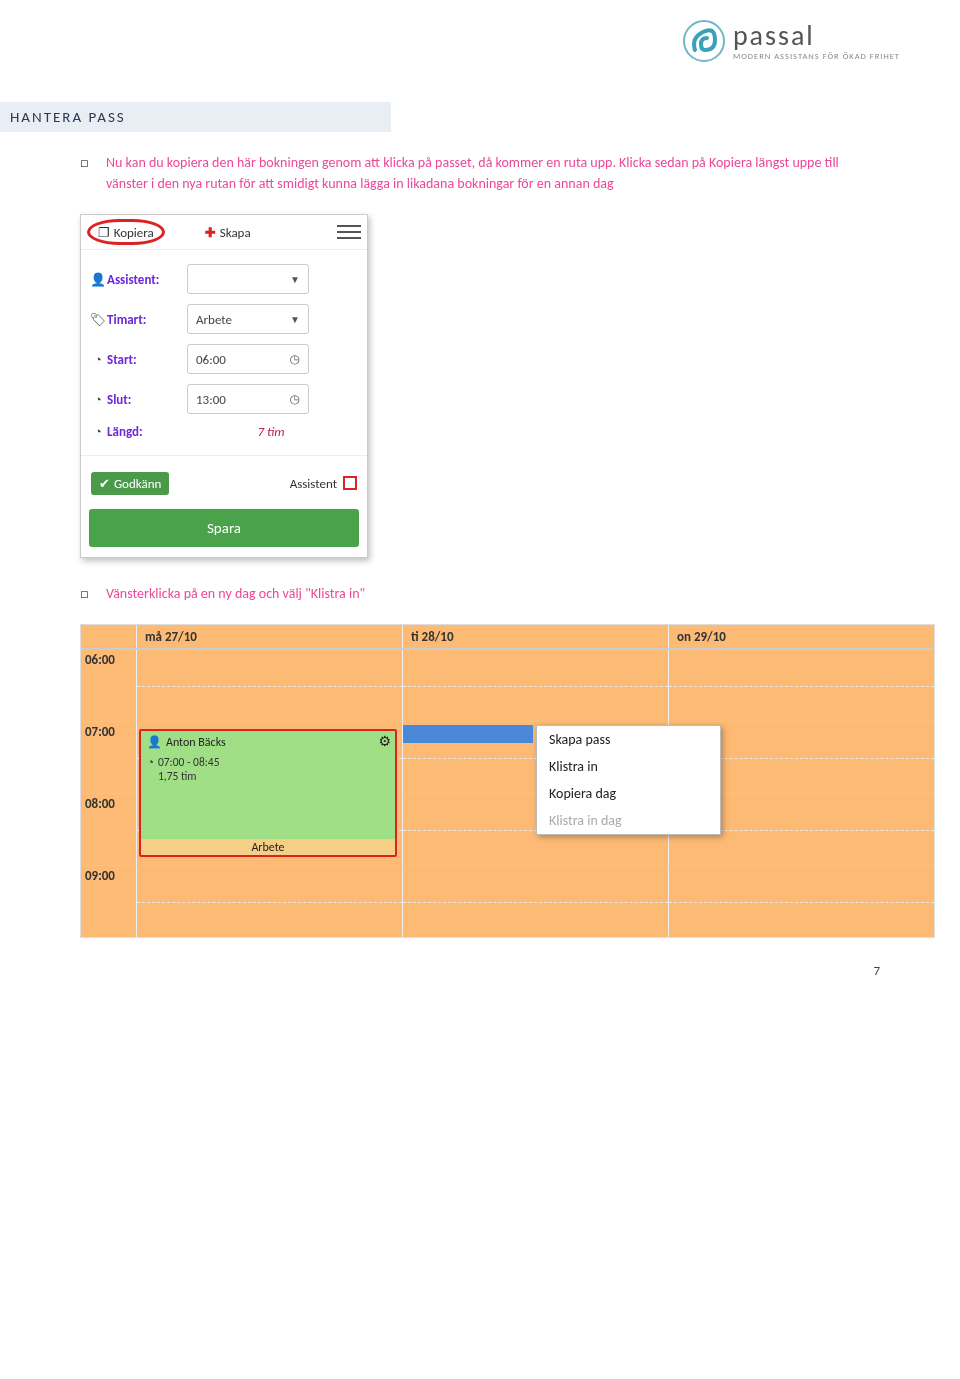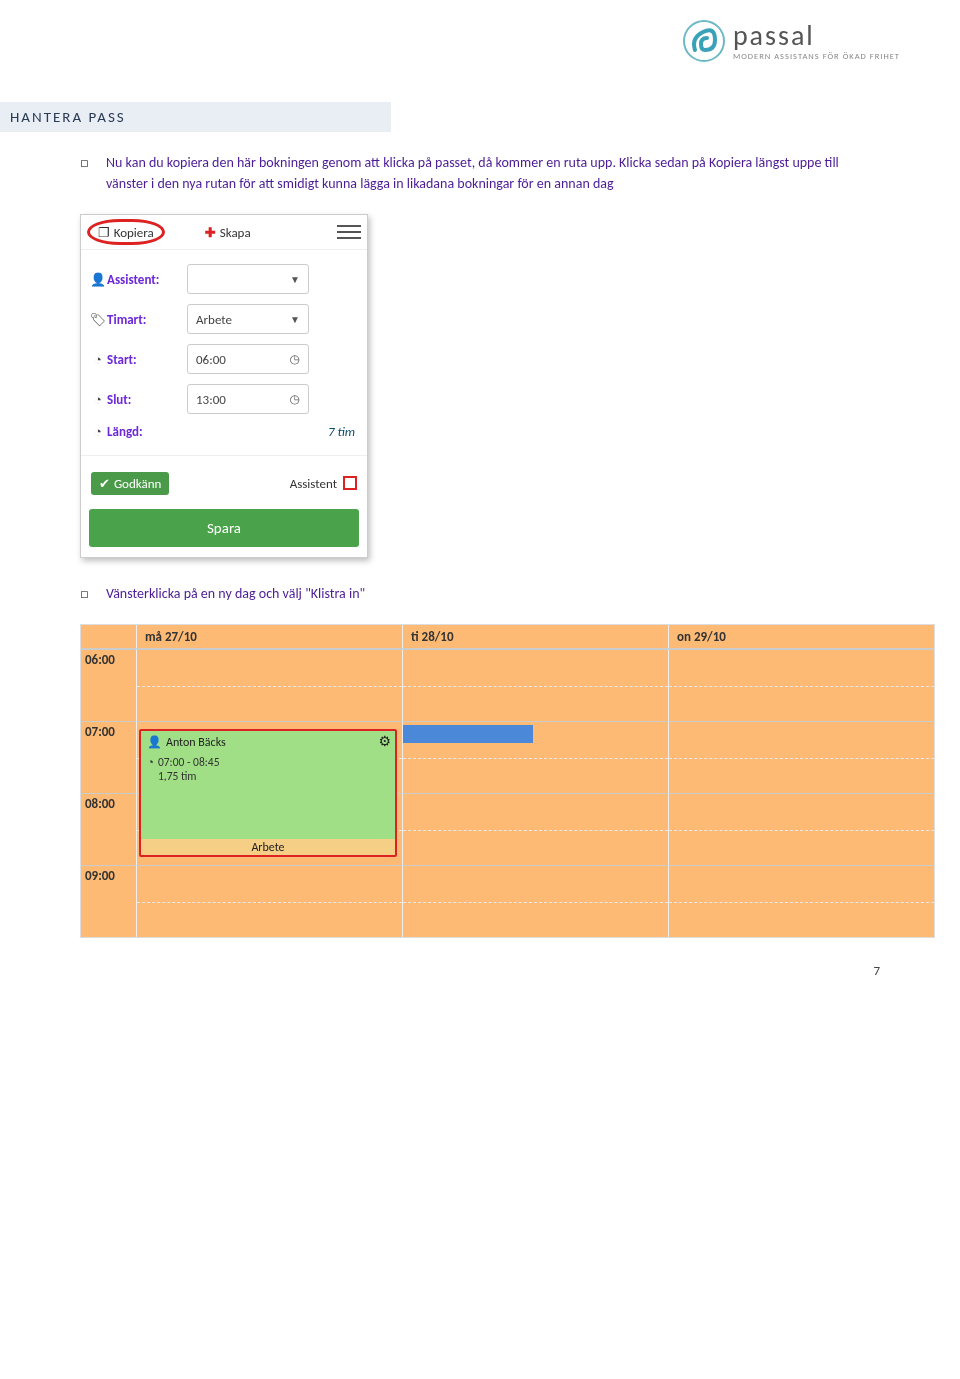--- a/index.html
+++ b/index.html
@@ -34,7 +34,7 @@
 
   
   .bullets { margin: 10px 80px 20px 80px; list-style: none; }
-  .bullets li { margin-bottom: 16px; line-height: 1.5; color: #4c1d95; position: relative; padding-left: 26px; }
+  .bullets li { margin-bottom: 16px; line-height: 1.5; color: #ec4899; position: relative; padding-left: 26px; }
   .bullets li::before { content: "□"; position: absolute; left: 0; top: 0; color: #555; font-size: 14px; }
 
   

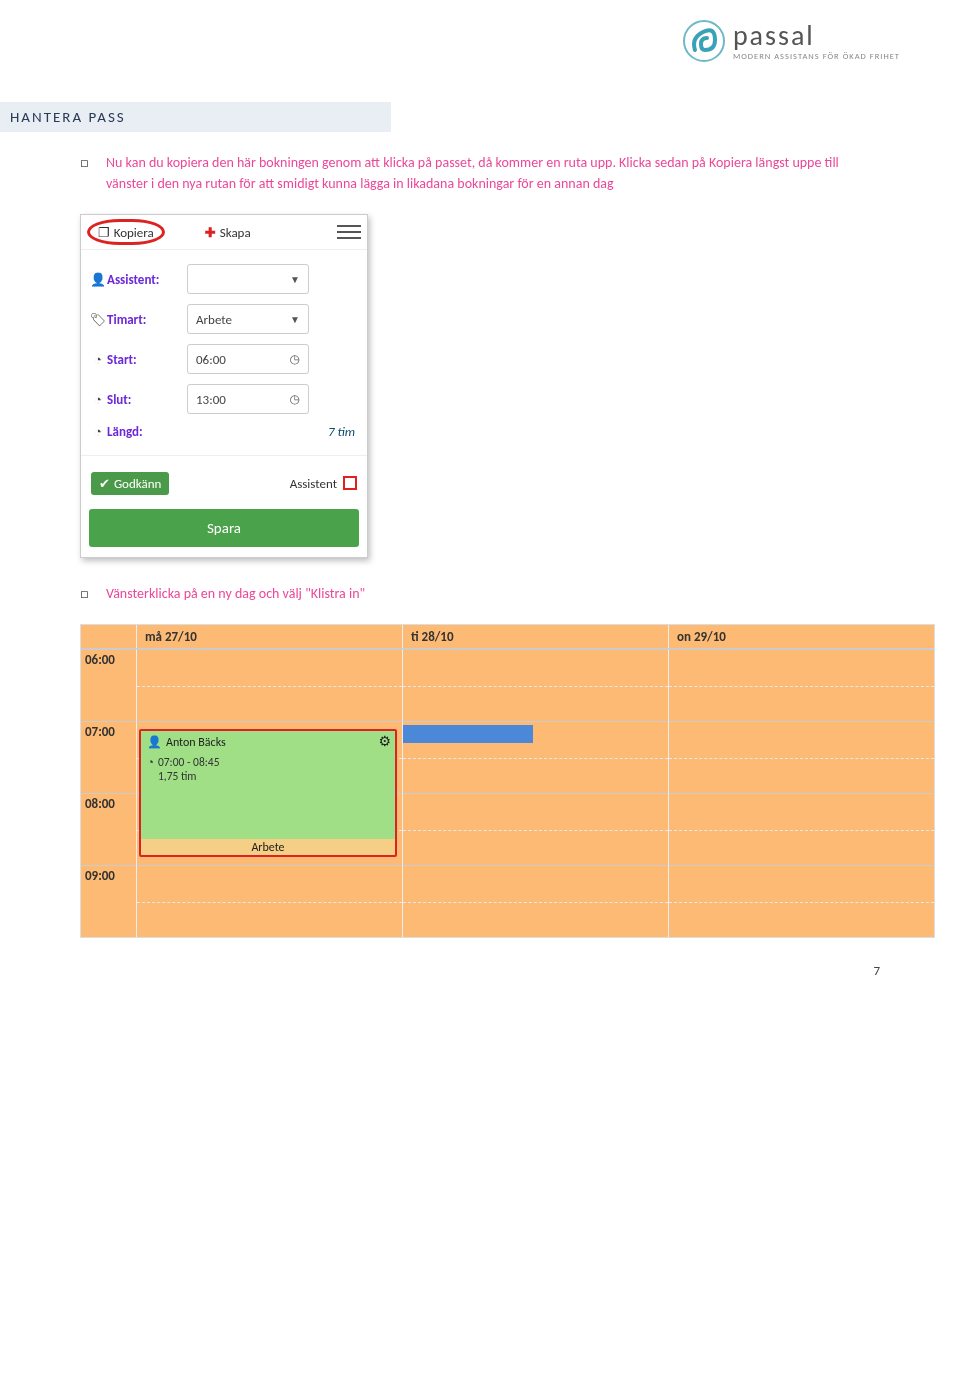--- a/index.html
+++ b/index.html
@@ -74,7 +74,7 @@
   }
   .sel .caret { font-size:10px; color:#555; }
   .inp .clock { font-size:12px; color:#666; }
-  .len-val { flex:1; text-align:right; font-style: italic; color:#0c4a6e; padding-right: 4px; }
+  .len-val { flex:1; text-align:center; font-style: italic; color:#be185d; padding-right: 4px; }
 
   .approve-row { display:flex; align-items:center; padding: 16px 10px 14px 10px; gap: 22px; border-top:1px solid #eee; }
   .godkann { background:#4a9a4a; color:#fff; border-radius:3px; padding:4px 8px; display:inline-flex; align-items:center; gap:4px; font-size:13px; }

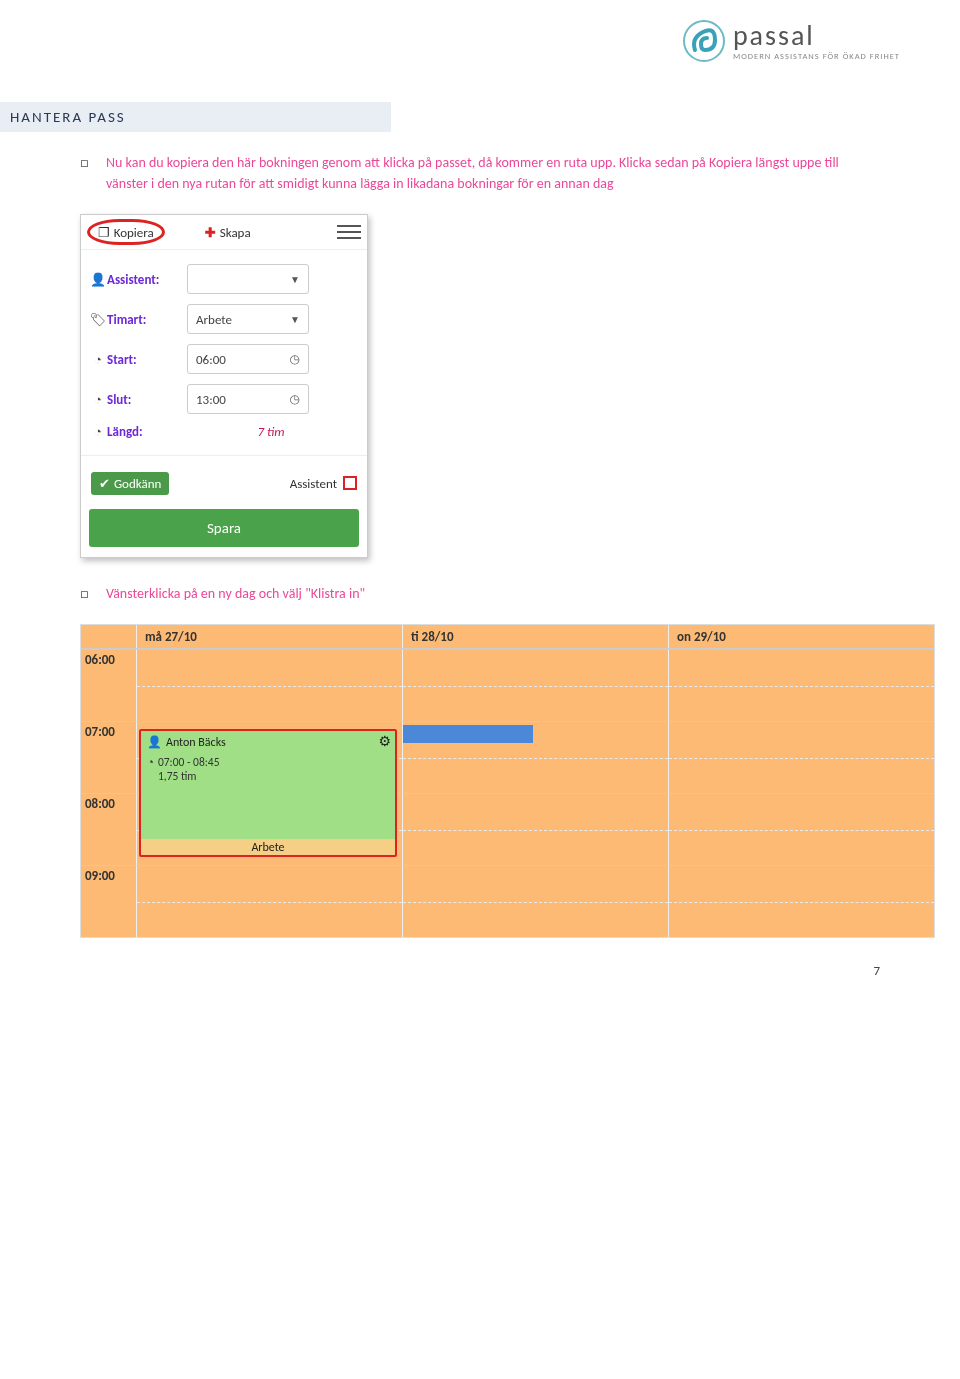--- a/index.html
+++ b/index.html
@@ -308,6 +308,12 @@
 
     <div class="sel-slot"></div>
 
+    <div class="ctx-menu">
+      <div class="mi">Skapa pass</div>
+      <div class="mi">Klistra in</div>
+      <div class="mi">Kopiera dag</div>
+      <div class="mi dis">Klistra in dag</div>
+    </div>
   </div>
 </div>
 

